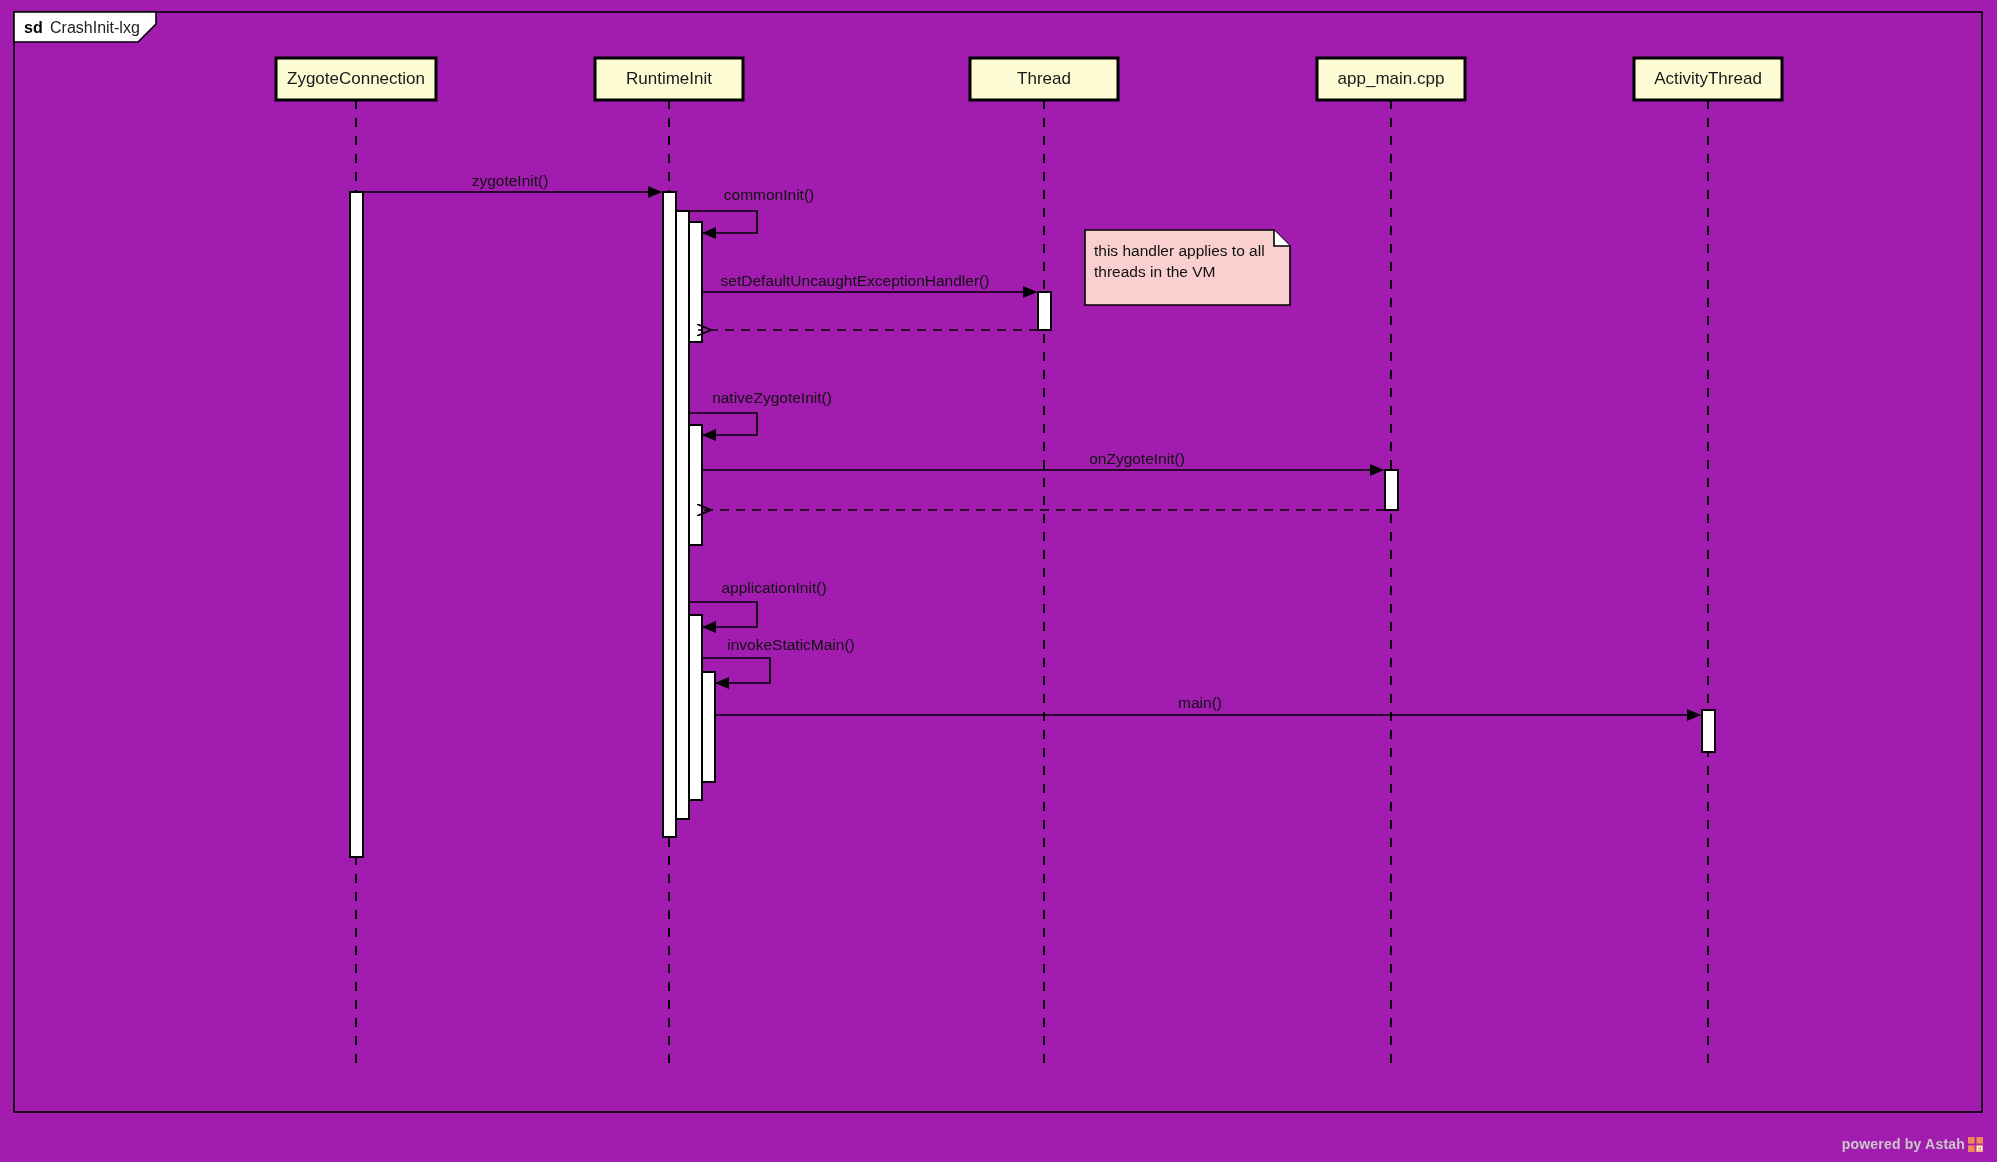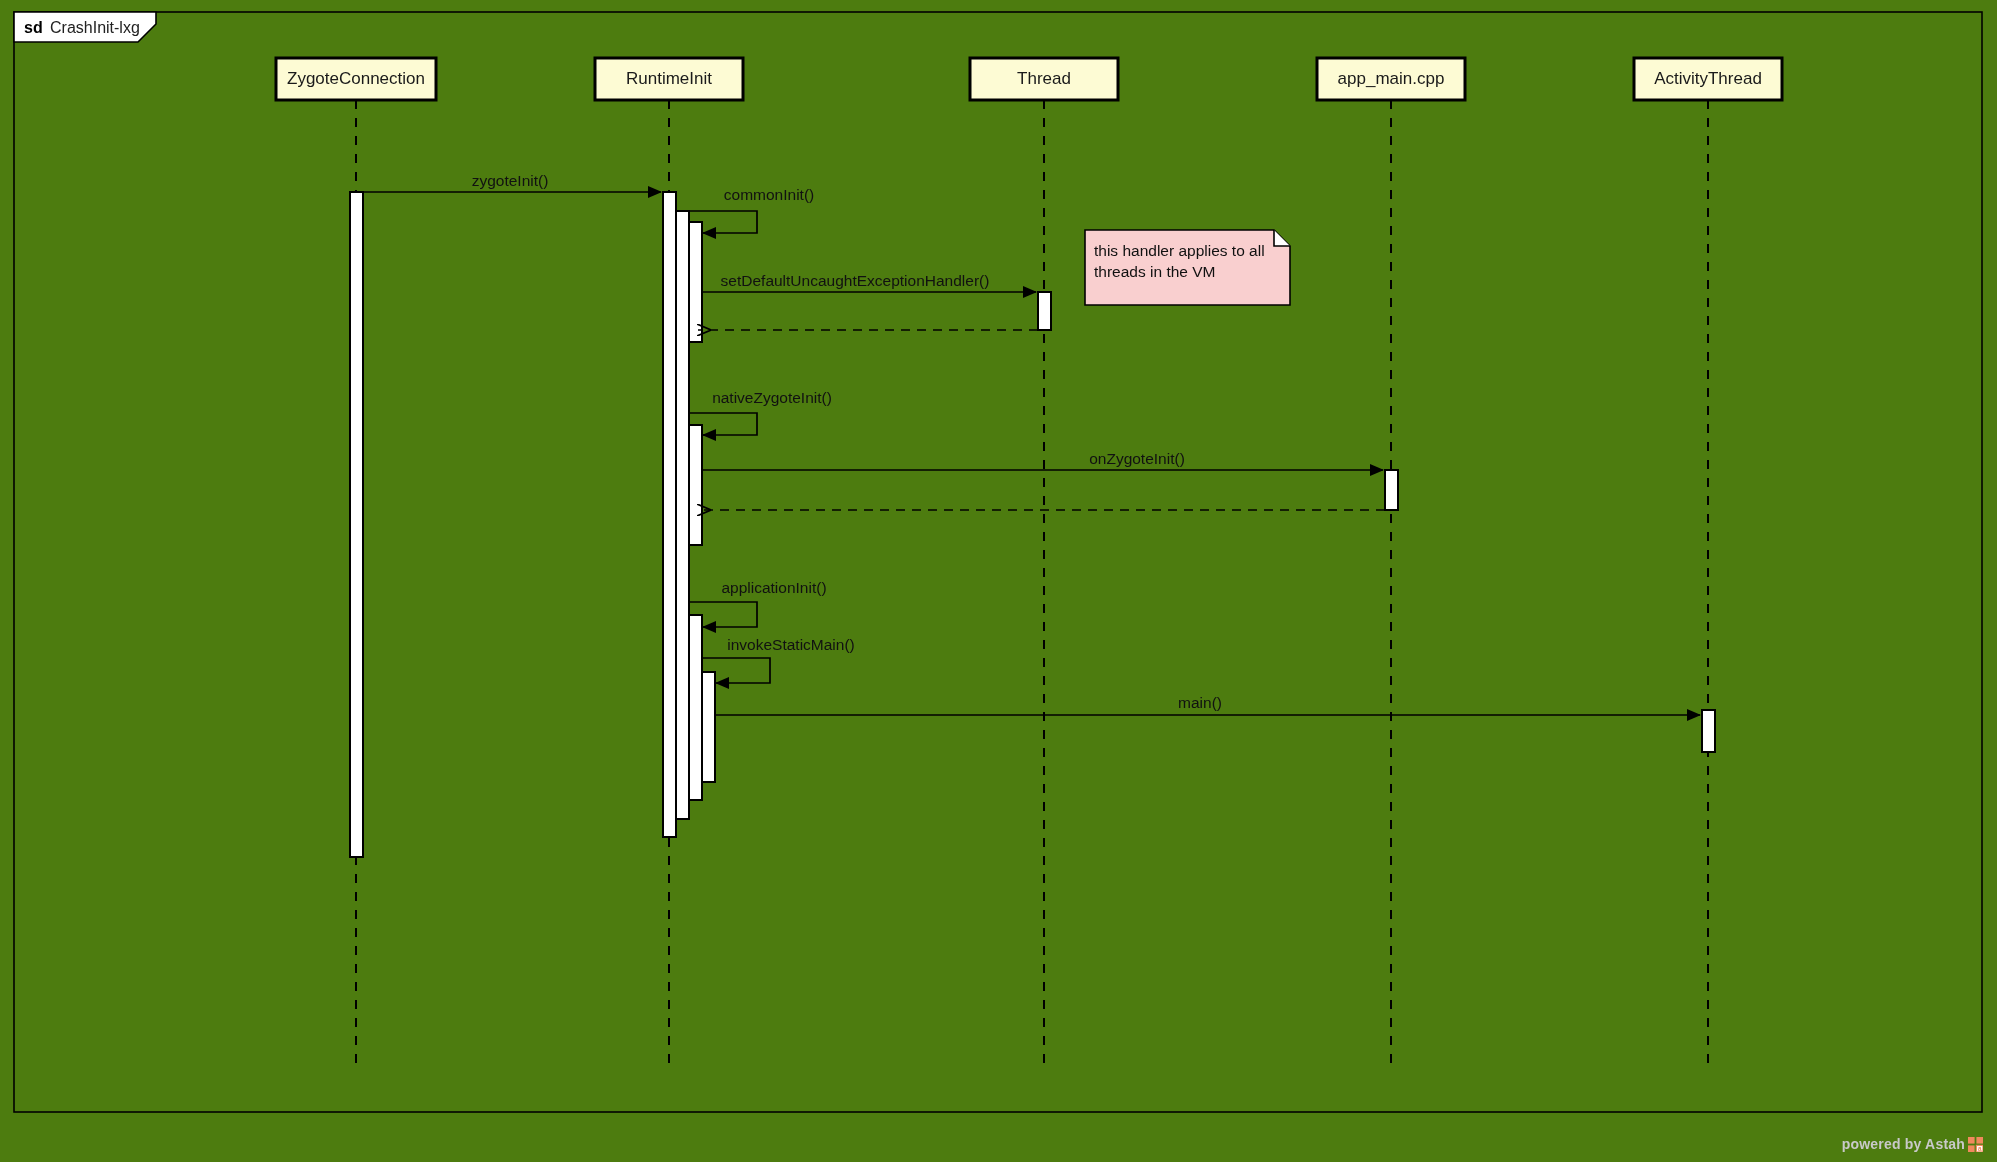--- a/index.html
+++ b/index.html
@@ -12,7 +12,7 @@
     position: relative;
     width: 1997px;
     height: 1162px;
-    background: #4d7c0f;
+    background: #a21caf;
     overflow: hidden;
   }
   #diagram-svg {

